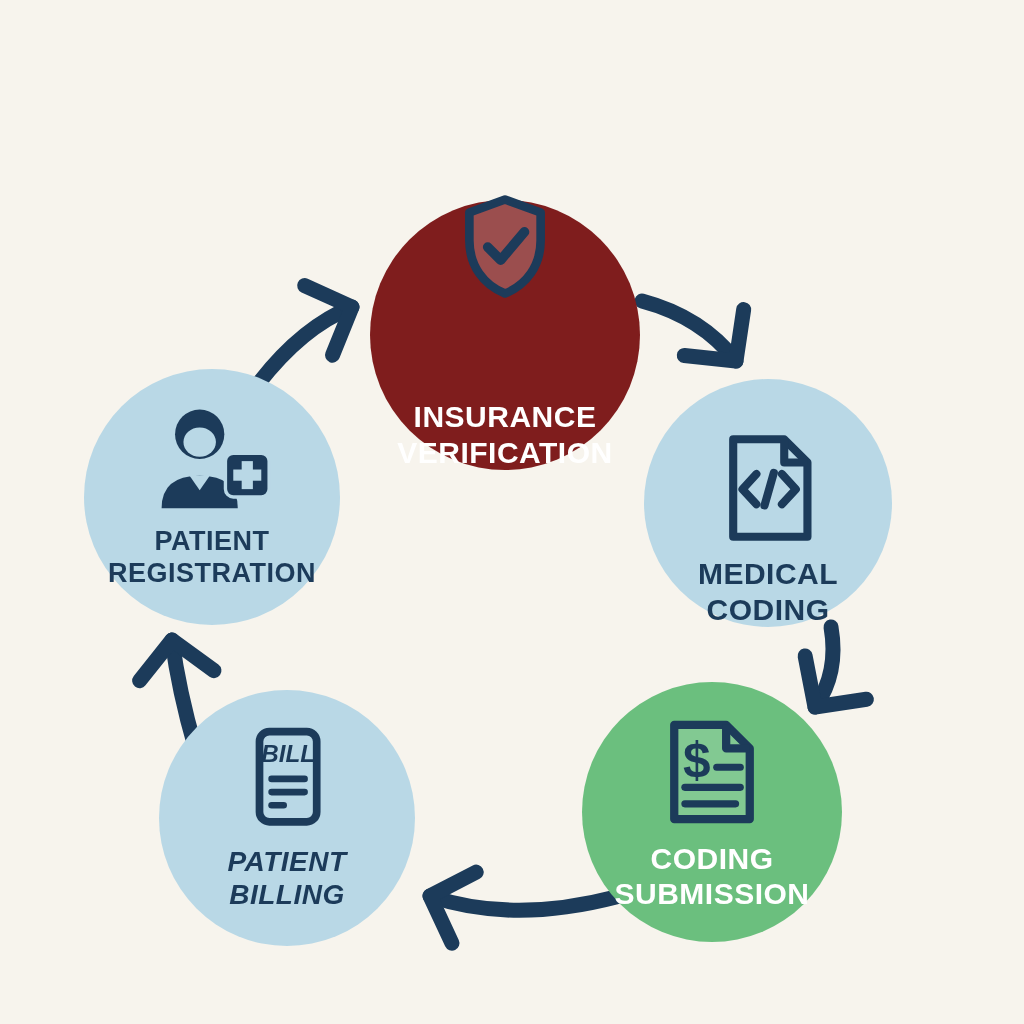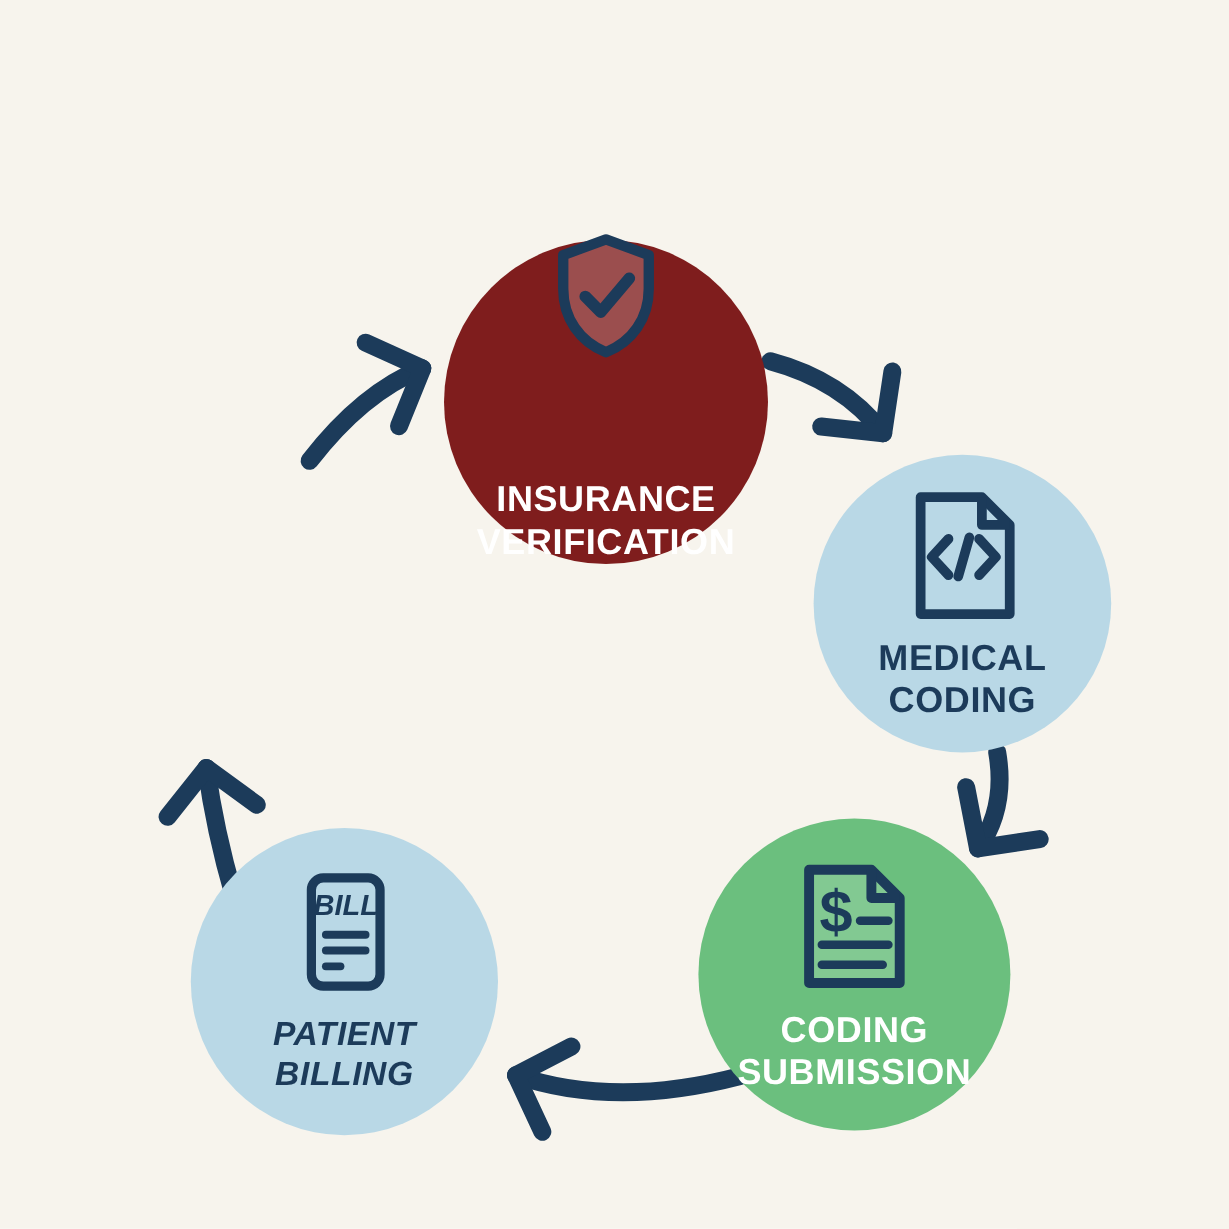--- a/index.html
+++ b/index.html
@@ -129,6 +129,18 @@
     <div class="label" style="color: rgb(28, 59, 90);">PATIENT BILLING</div>
   </div>
 
+  <div class="node" id="node-registration" style="background: rgb(185, 216, 230);">
+    <svg class="icon" width="126" height="112" viewBox="0 0 110 100">
+      <circle cx="44" cy="27" r="22" fill="var(--navy)"></circle>
+      <ellipse cx="44" cy="34" rx="14.5" ry="13" fill="var(--blue)"></ellipse>
+      <path d="M10 93 Q10 64 44 64 Q78 64 78 93 Z" fill="var(--navy)"></path>
+      <path d="M35 64 L44 77 L53 64 Z" fill="var(--blue)"></path>
+      <rect x="67" y="44" width="39" height="39" rx="7" fill="var(--navy)" stroke="var(--blue)" stroke-width="3"></rect>
+      <rect x="81.5" y="51" width="10" height="25" fill="var(--blue)"></rect>
+      <rect x="74" y="58.5" width="25" height="10" fill="var(--blue)"></rect>
+    </svg>
+    <div class="label" style="color: rgb(28, 59, 90);">PATIENT REGISTRATION</div>
+  </div>
 
 </div>
 

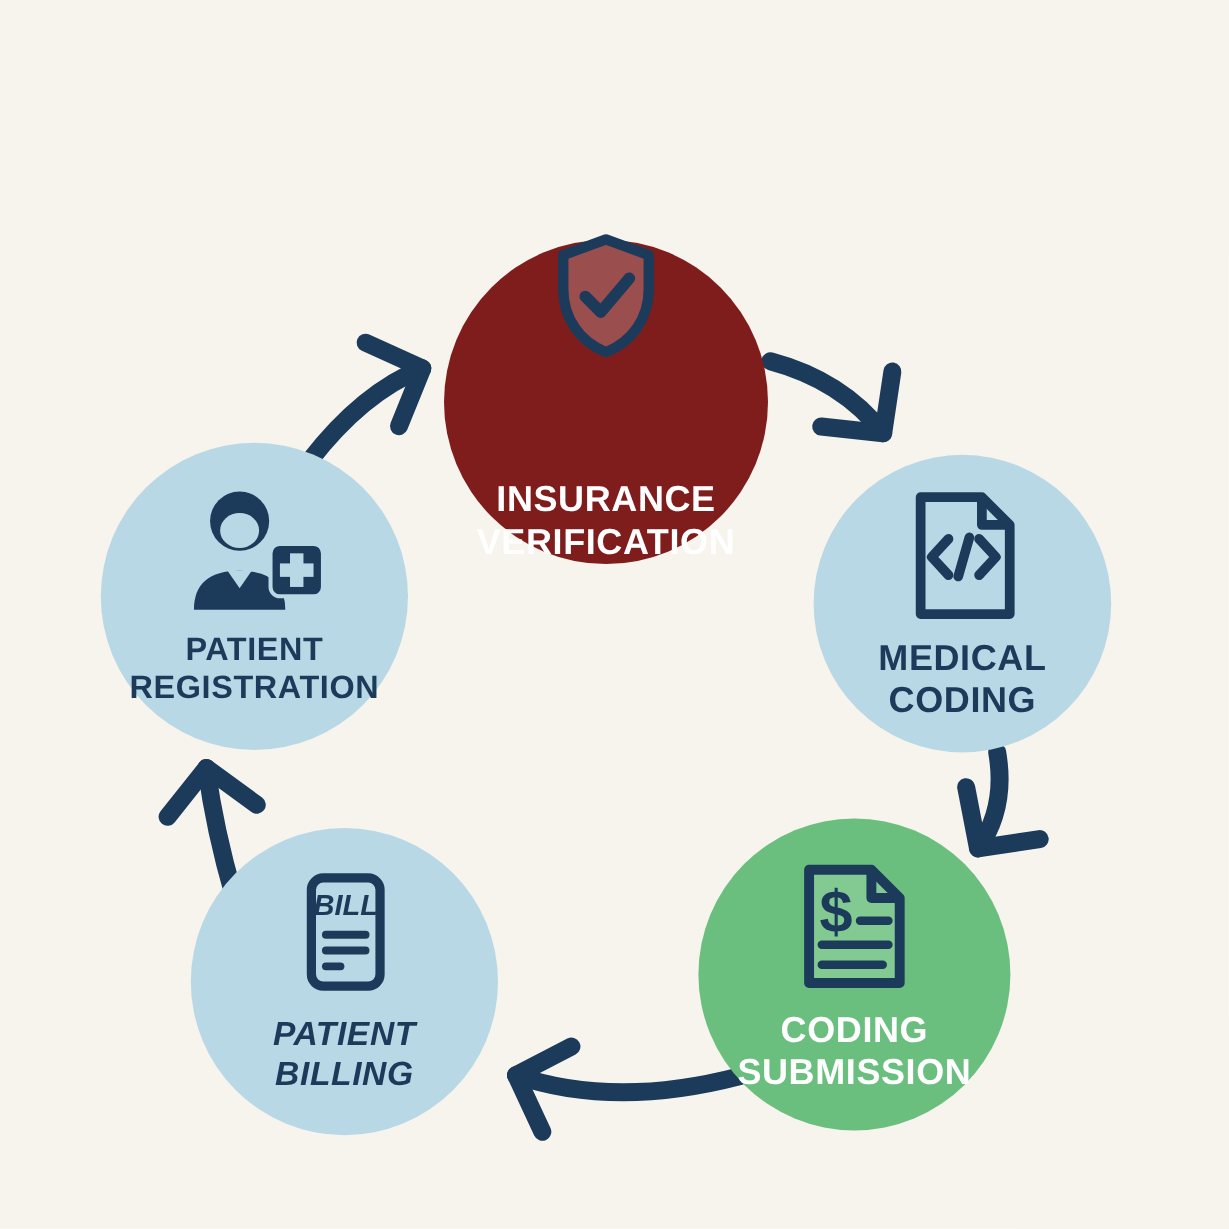--- a/index.html
+++ b/index.html
@@ -59,7 +59,7 @@
   #node-insurance{left:370px;top:200px;width:270px;height:270px;}
   #node-insurance .label{font-size:30px;width:244px;}
   #node-insurance .icon{margin-top:-8px;}
-  #node-coding{left:678px;top:379px;width:248px;height:248px;}
+  #node-coding{left:644px;top:379px;width:248px;height:248px;justify-content:flex-end;}
   #node-coding .label{font-size:30px;width:180px;}
   #node-claims{left:582px;top:682px;width:260px;height:260px;}
   #node-claims .label{font-size:30px;width:218px;}

